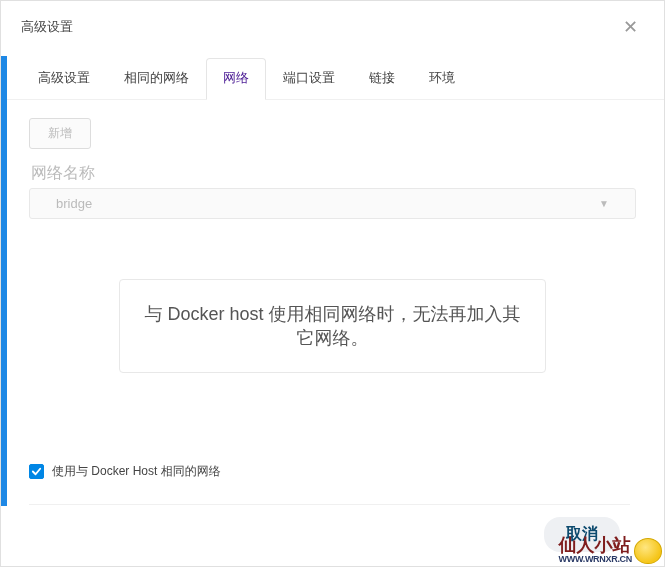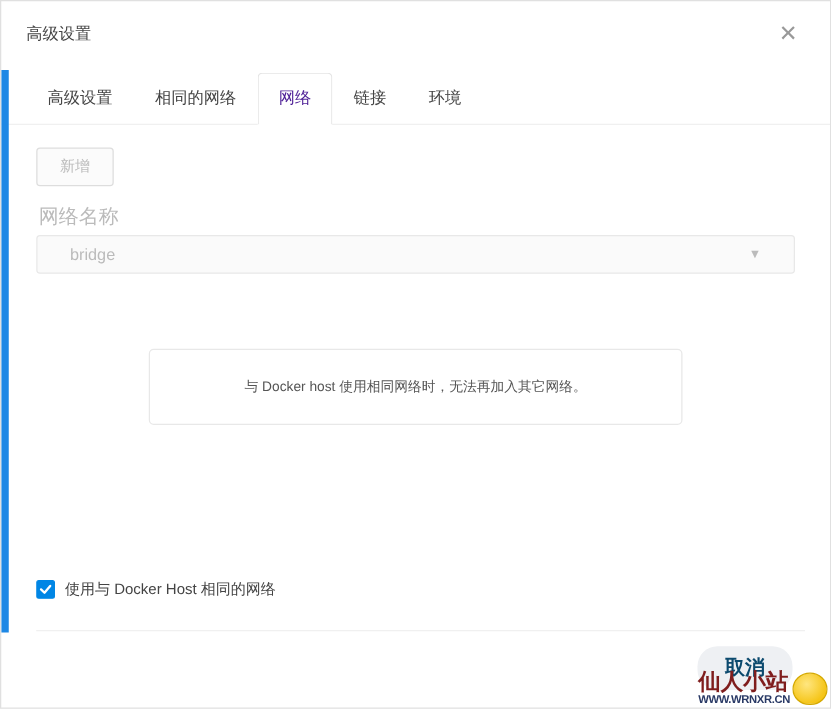--- a/index.html
+++ b/index.html
@@ -208,6 +208,7 @@
   <div class="tab">高级设置</div>
   <div class="tab">相同的网络</div>
   <div class="tab active">网络</div>
+  <div class="tab">端口设置</div>
   <div class="tab">链接</div>
   <div class="tab">环境</div>
 </div>

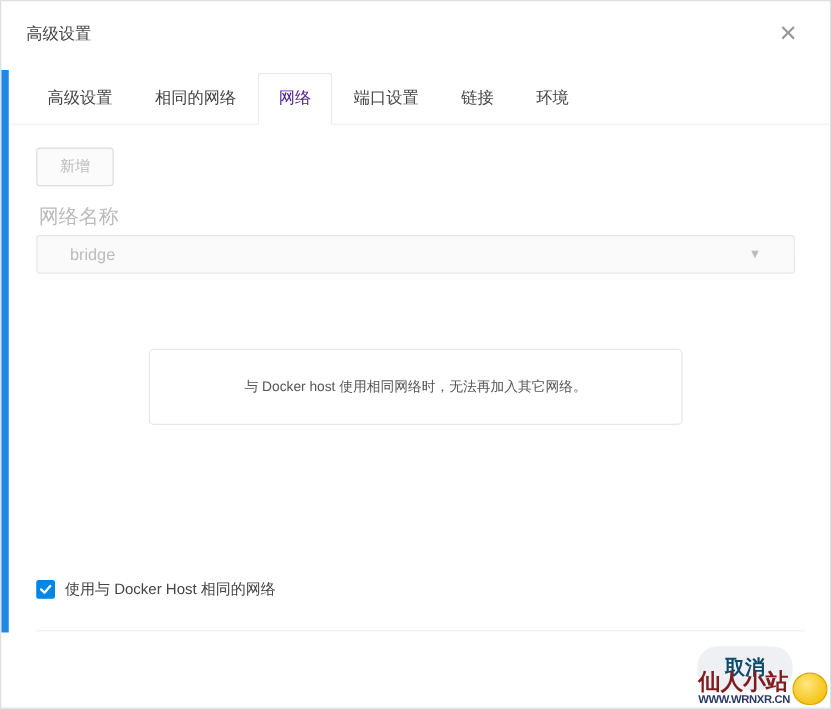--- a/index.html
+++ b/index.html
@@ -101,7 +101,7 @@
     border-radius: 4px;
     padding: 22px 20px;
     text-align: center;
-    font-size: 11px;
+    font-size: 18px;
     color: #555;
   }
   .footer {

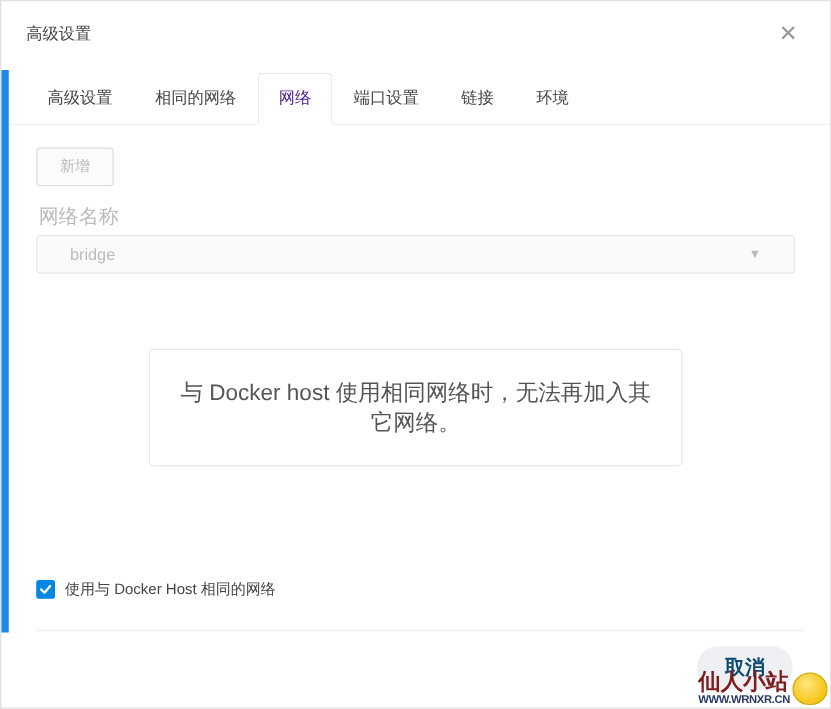--- a/index.html
+++ b/index.html
@@ -108,7 +108,7 @@
     position: absolute;
     bottom: 0;
     left: 0;
-    right: 0;
+    right: 14px;
     padding: 14px 20px 14px 28px;
   }
   .checkbox-row {

